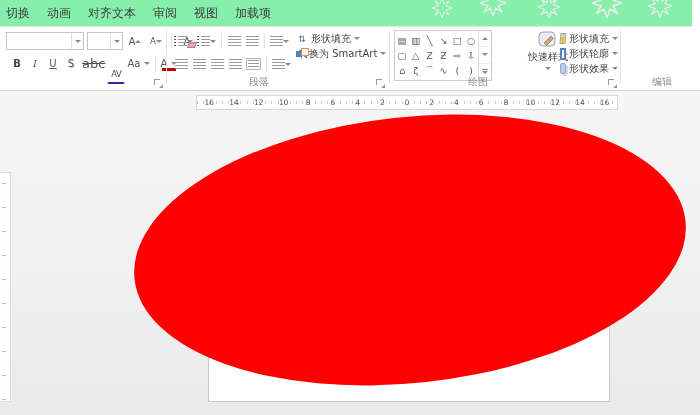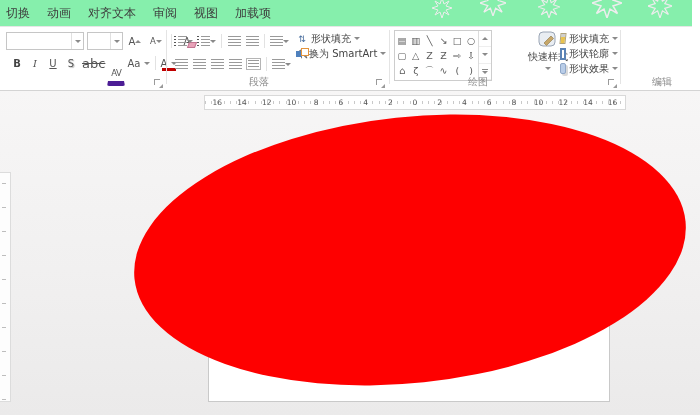--- a/index.html
+++ b/index.html
@@ -43,7 +43,7 @@
   .b-under{text-decoration:underline;}
   .b-shadow{text-shadow:1px 1px 1px #bbb;}
   .b-strike{text-decoration:line-through;font-size:13px;}
-  .b-av{font-size:8.5px;letter-spacing:-0.5px;border-bottom:5px solid #4c1d95;margin-top:23px;}
+  .b-av{font-size:8.5px;letter-spacing:-0.5px;border-bottom:2px solid #4c1d95;margin-top:23px;}
   .b-color{position:relative;}
   .b-color i{position:absolute;left:2px;right:2px;bottom:0;height:3px;background:#c00000;}
   .eraser{position:relative;}

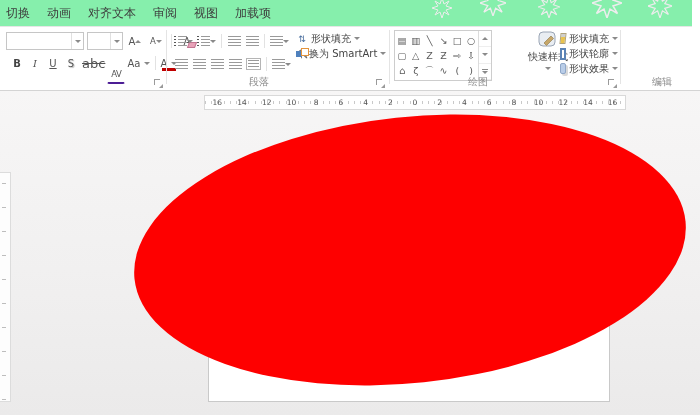--- a/index.html
+++ b/index.html
@@ -92,7 +92,7 @@
   .i-replace{font-size:8px;color:#2b579a;font-weight:bold;letter-spacing:0;}
   
   .canvas{position:absolute;top:91px;left:0;right:0;bottom:0;background:linear-gradient(180deg,#f7f6f6 0%,#f1f0f0 55%,#ebeaea 100%);}
-  .hruler{position:absolute;left:204px;top:4px;width:420px;height:13px;background:#fff;border:1px solid #d9d9d9;display:flex;align-items:center;justify-content:space-between;}
+  .hruler{position:absolute;left:196px;top:4px;width:420px;height:13px;background:#fff;border:1px solid #d9d9d9;display:flex;align-items:center;justify-content:space-between;}
   .hruler::after{content:"";position:absolute;left:0;right:0;top:5px;height:3px;
      background:repeating-linear-gradient(to right,#c9c9c9 0 1px,transparent 1px 6.2px);}
   .rnum{flex:1;text-align:center;font-size:7.5px;color:#555;position:relative;z-index:1;background:transparent;line-height:13px;}

